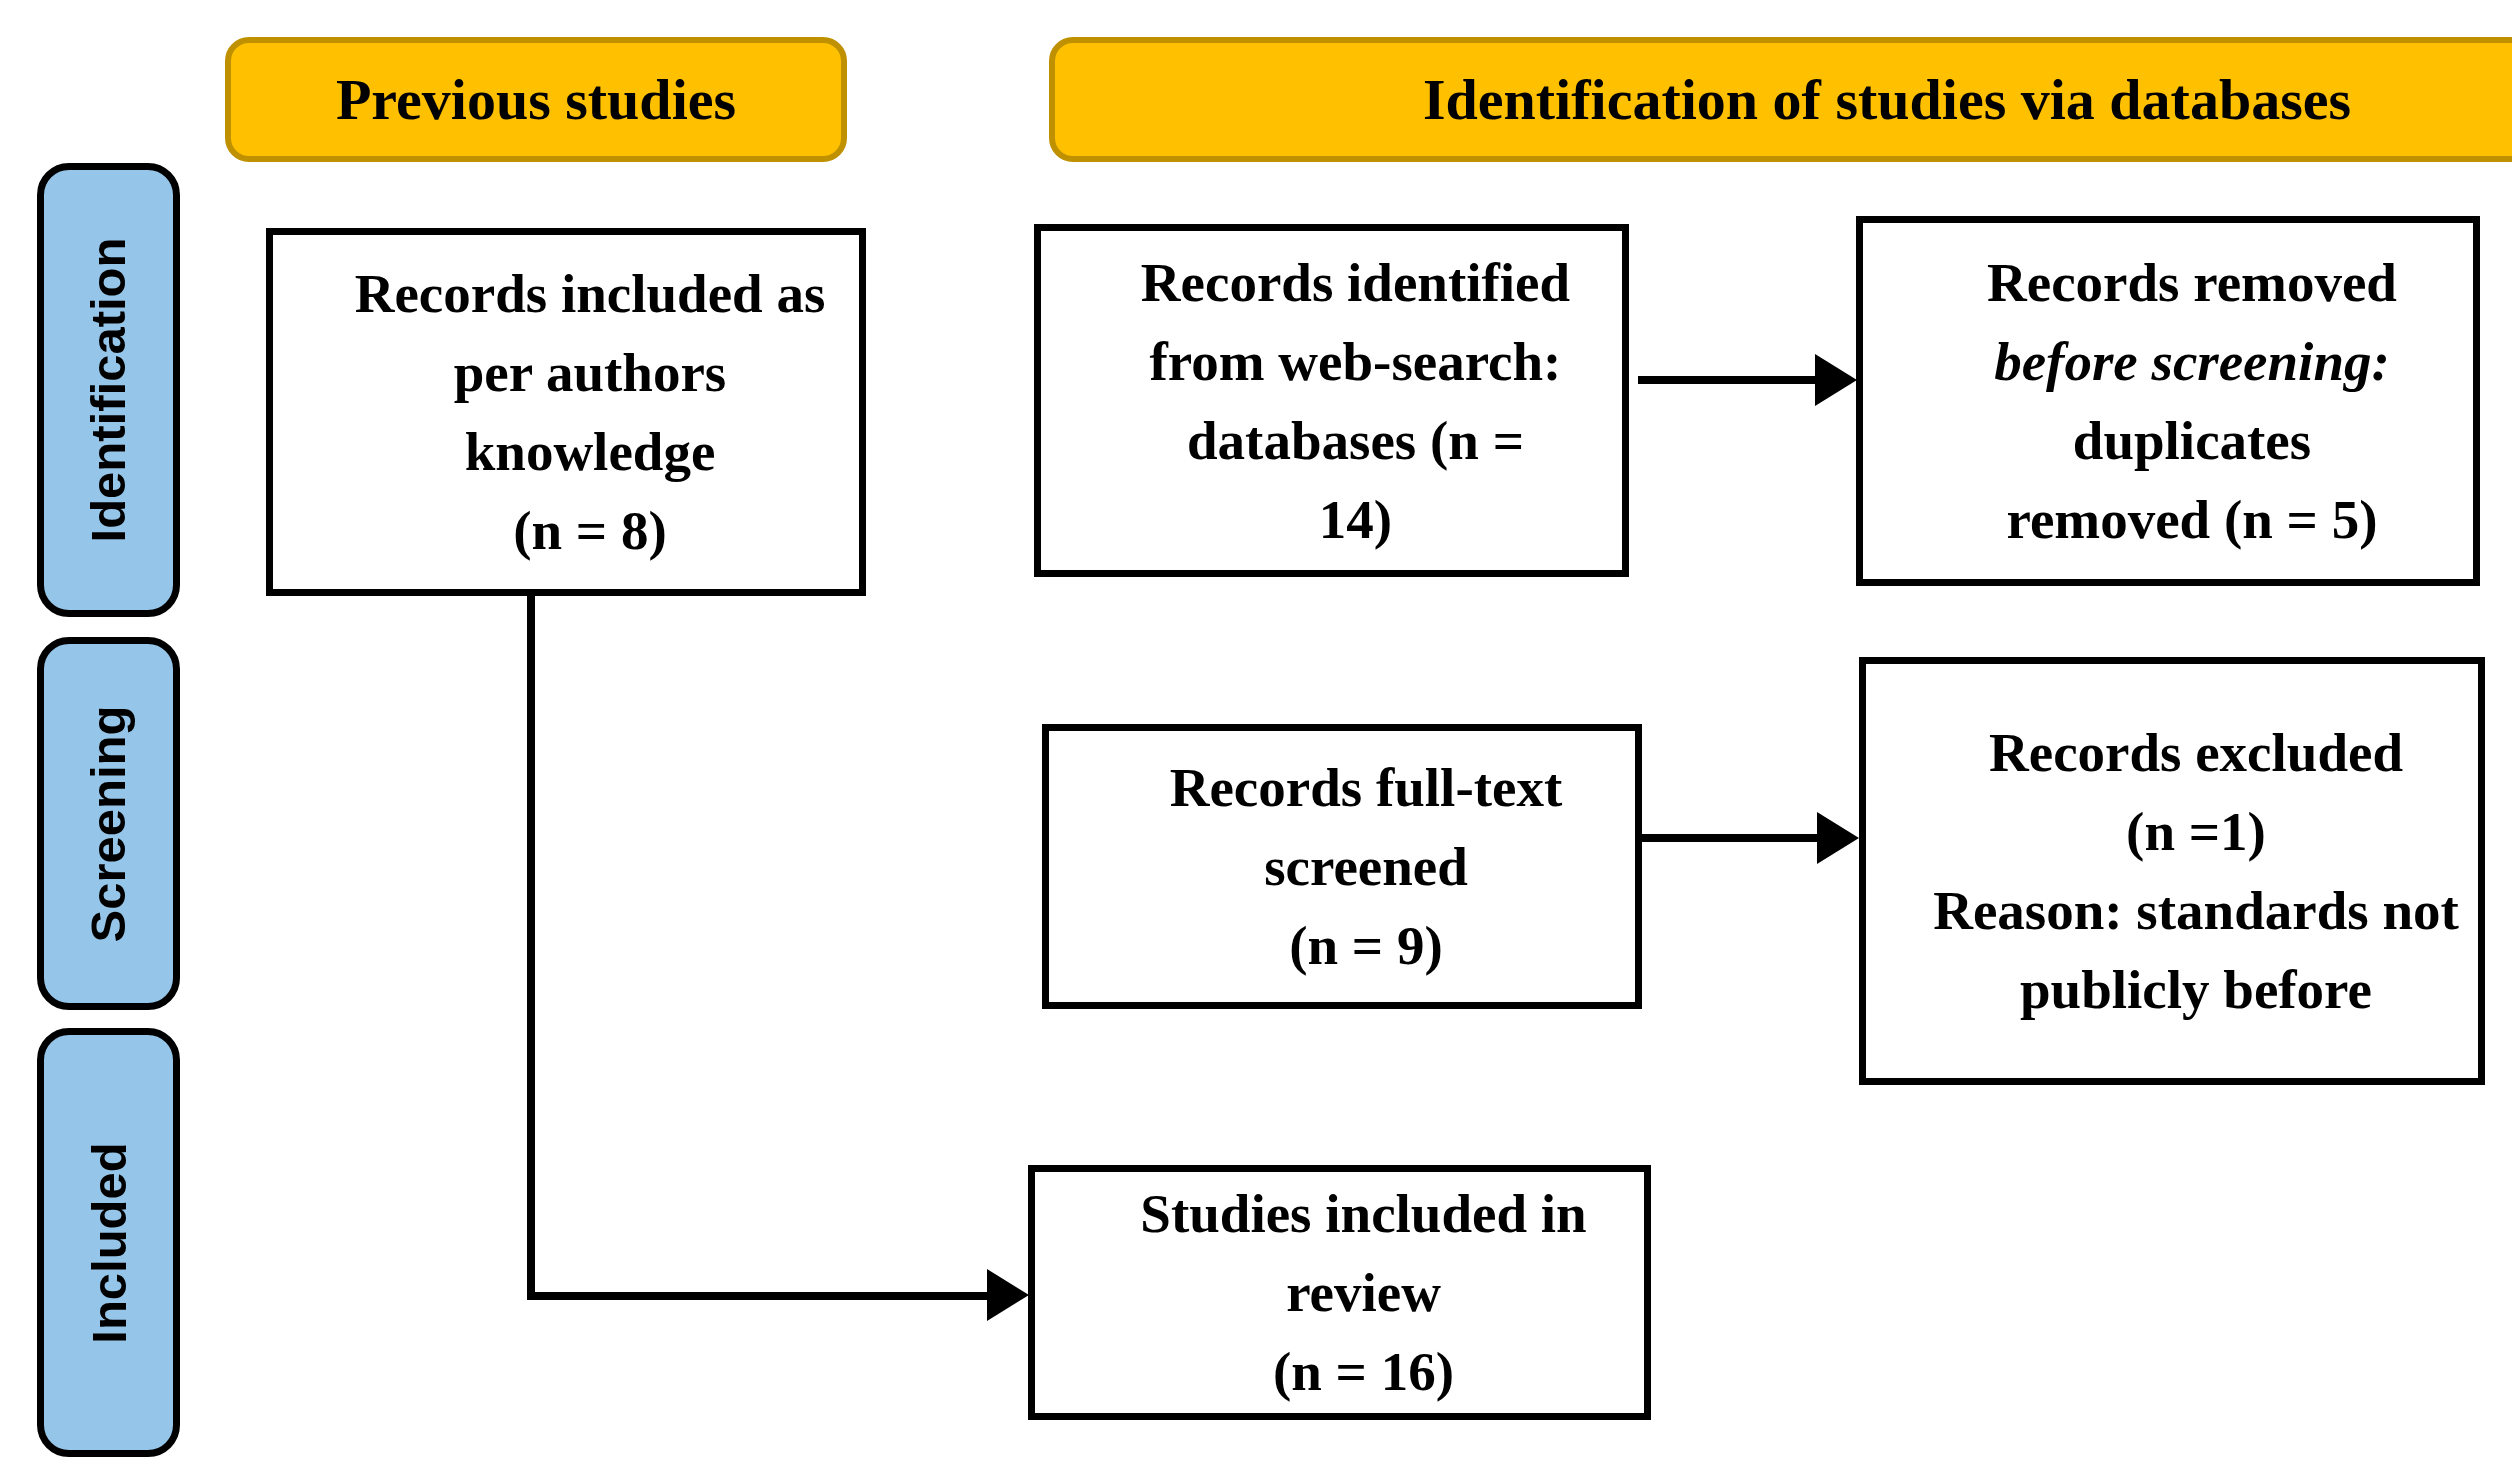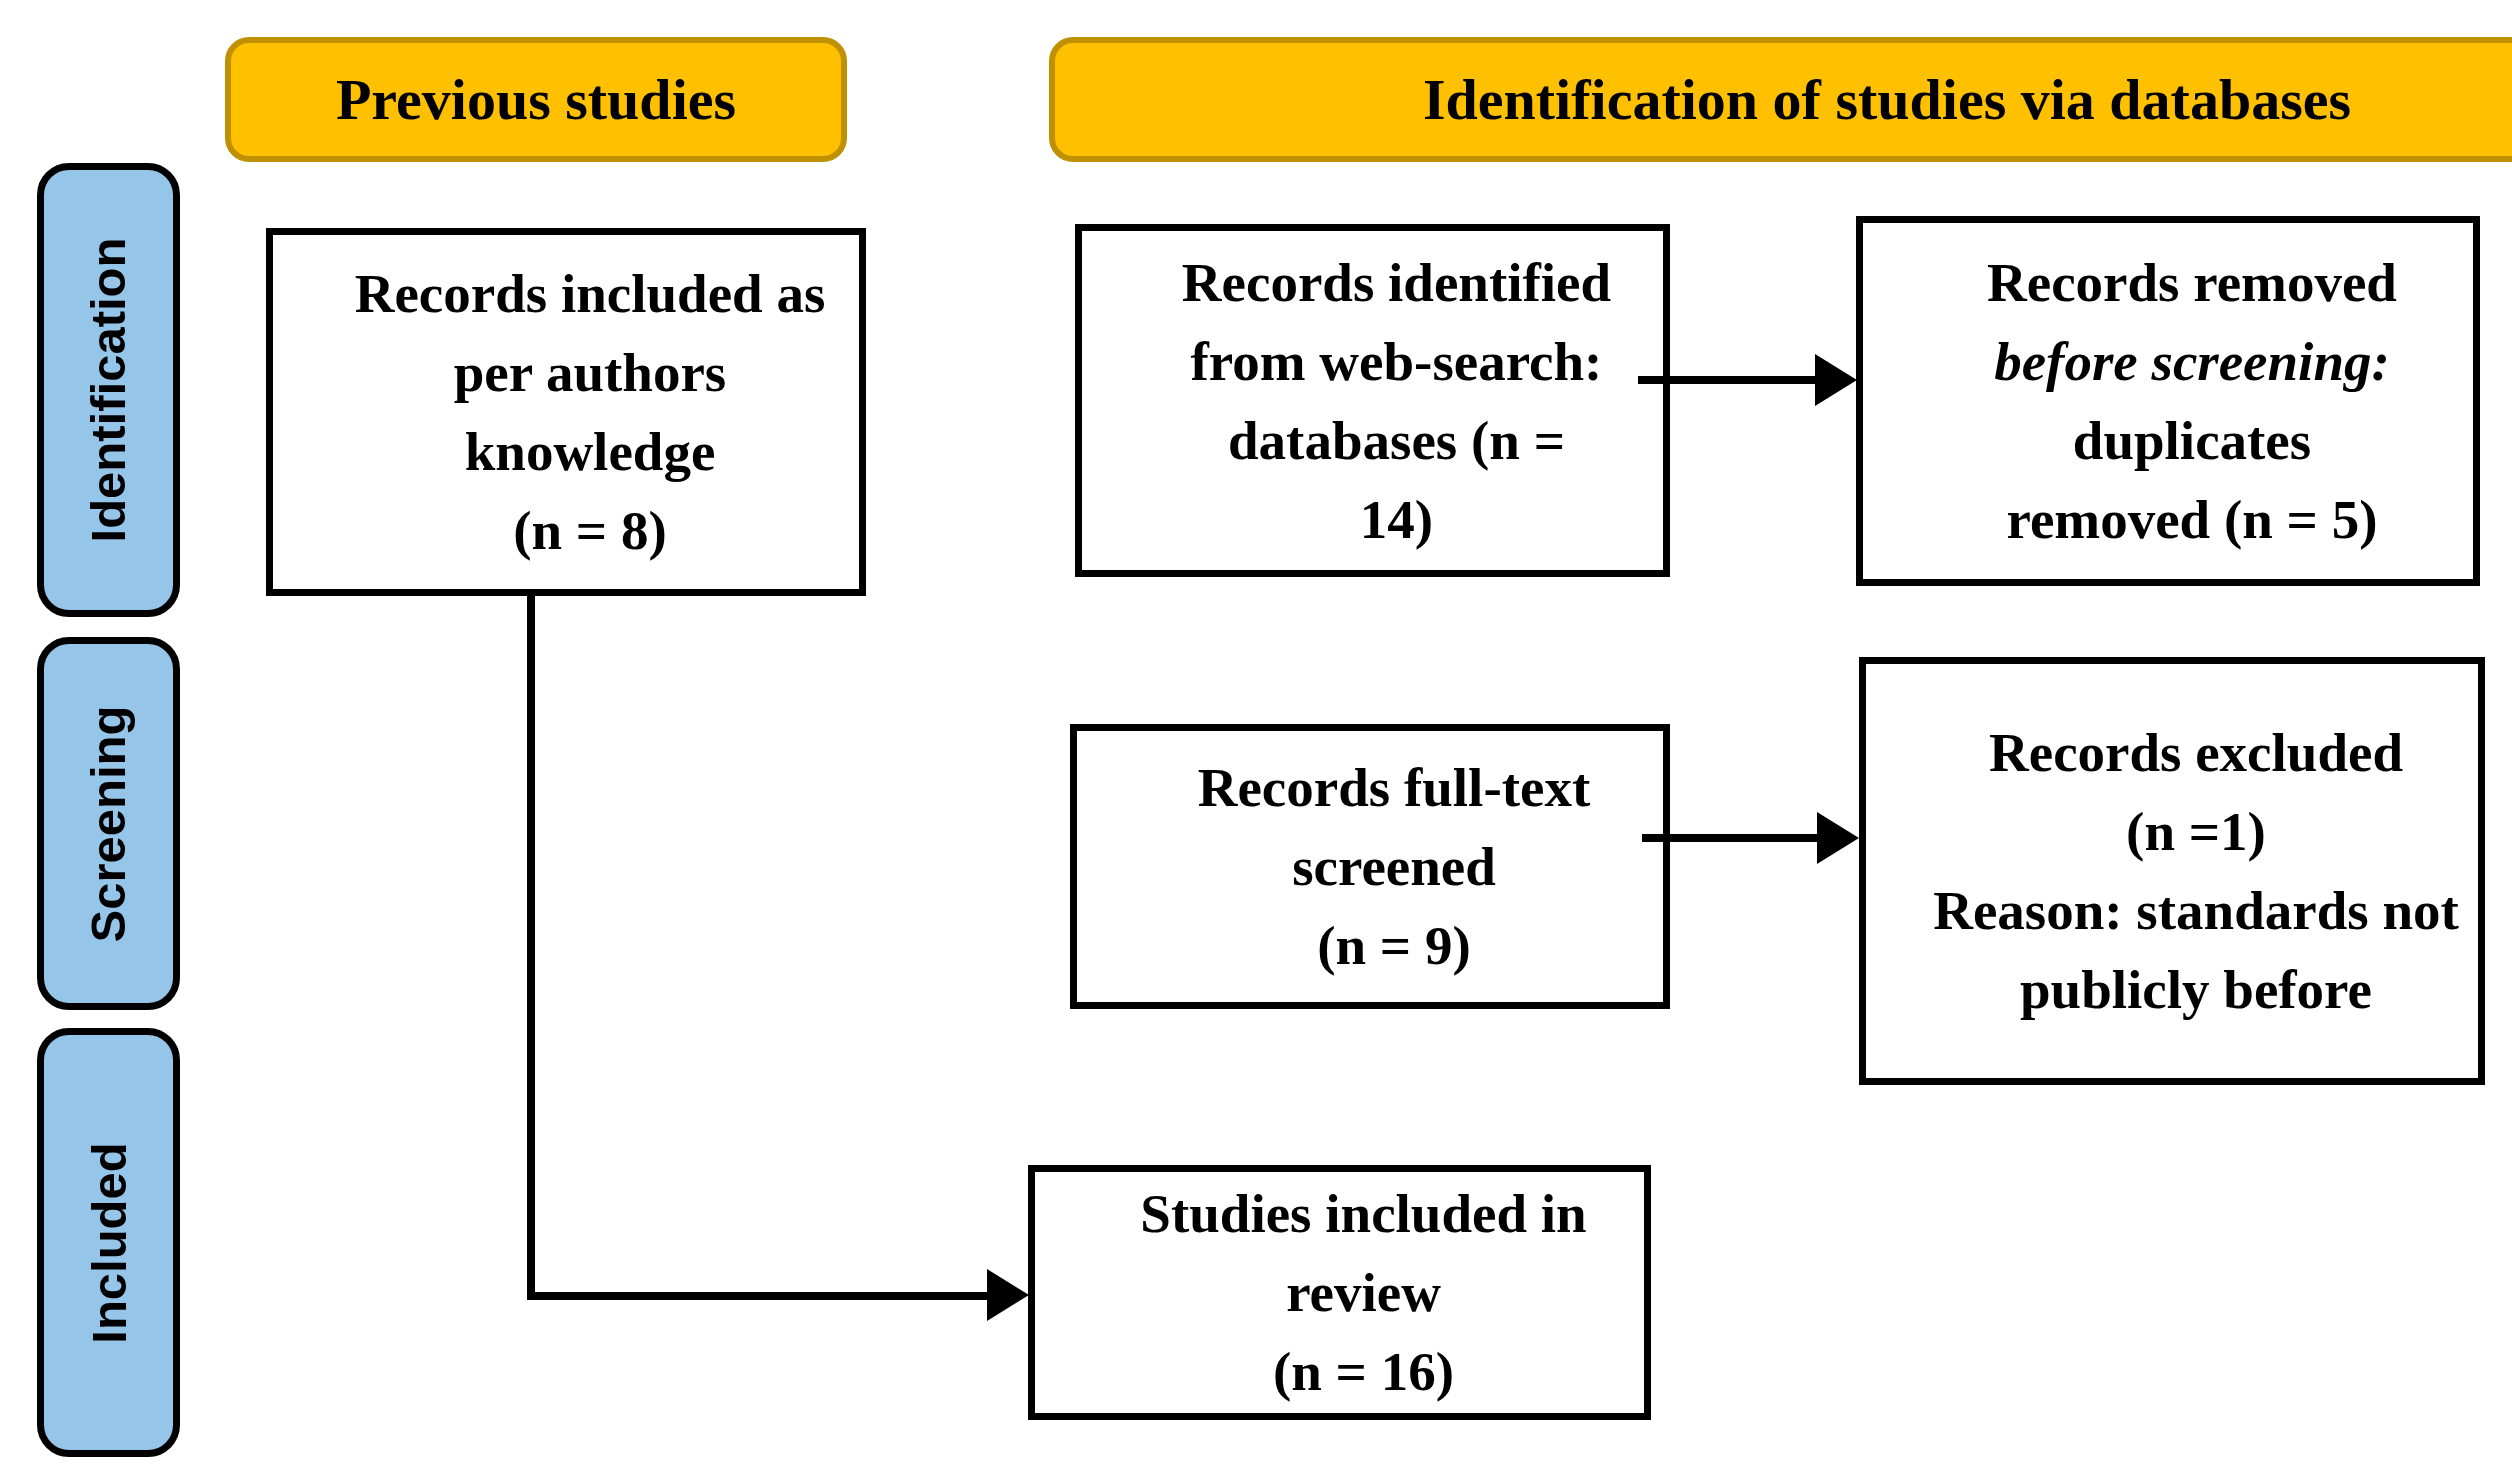--- a/index.html
+++ b/index.html
@@ -74,7 +74,7 @@
     padding-left: 48px;
   }
   #box-authors  { left: 266px;  top: 228px;  width: 600px; height: 368px; }
-  #box-identified { left: 1075px; top: 224px; width: 595px; height: 353px; }
+  #box-identified { left: 1034px; top: 224px; width: 595px; height: 353px; }
   #box-removed  { left: 1856px; top: 216px;  width: 624px; height: 370px; }
   #box-screened { left: 1042px; top: 724px; width: 600px; height: 285px; margin-left: 28px; }
   #box-excluded { left: 1859px; top: 657px;  width: 626px; height: 428px; }

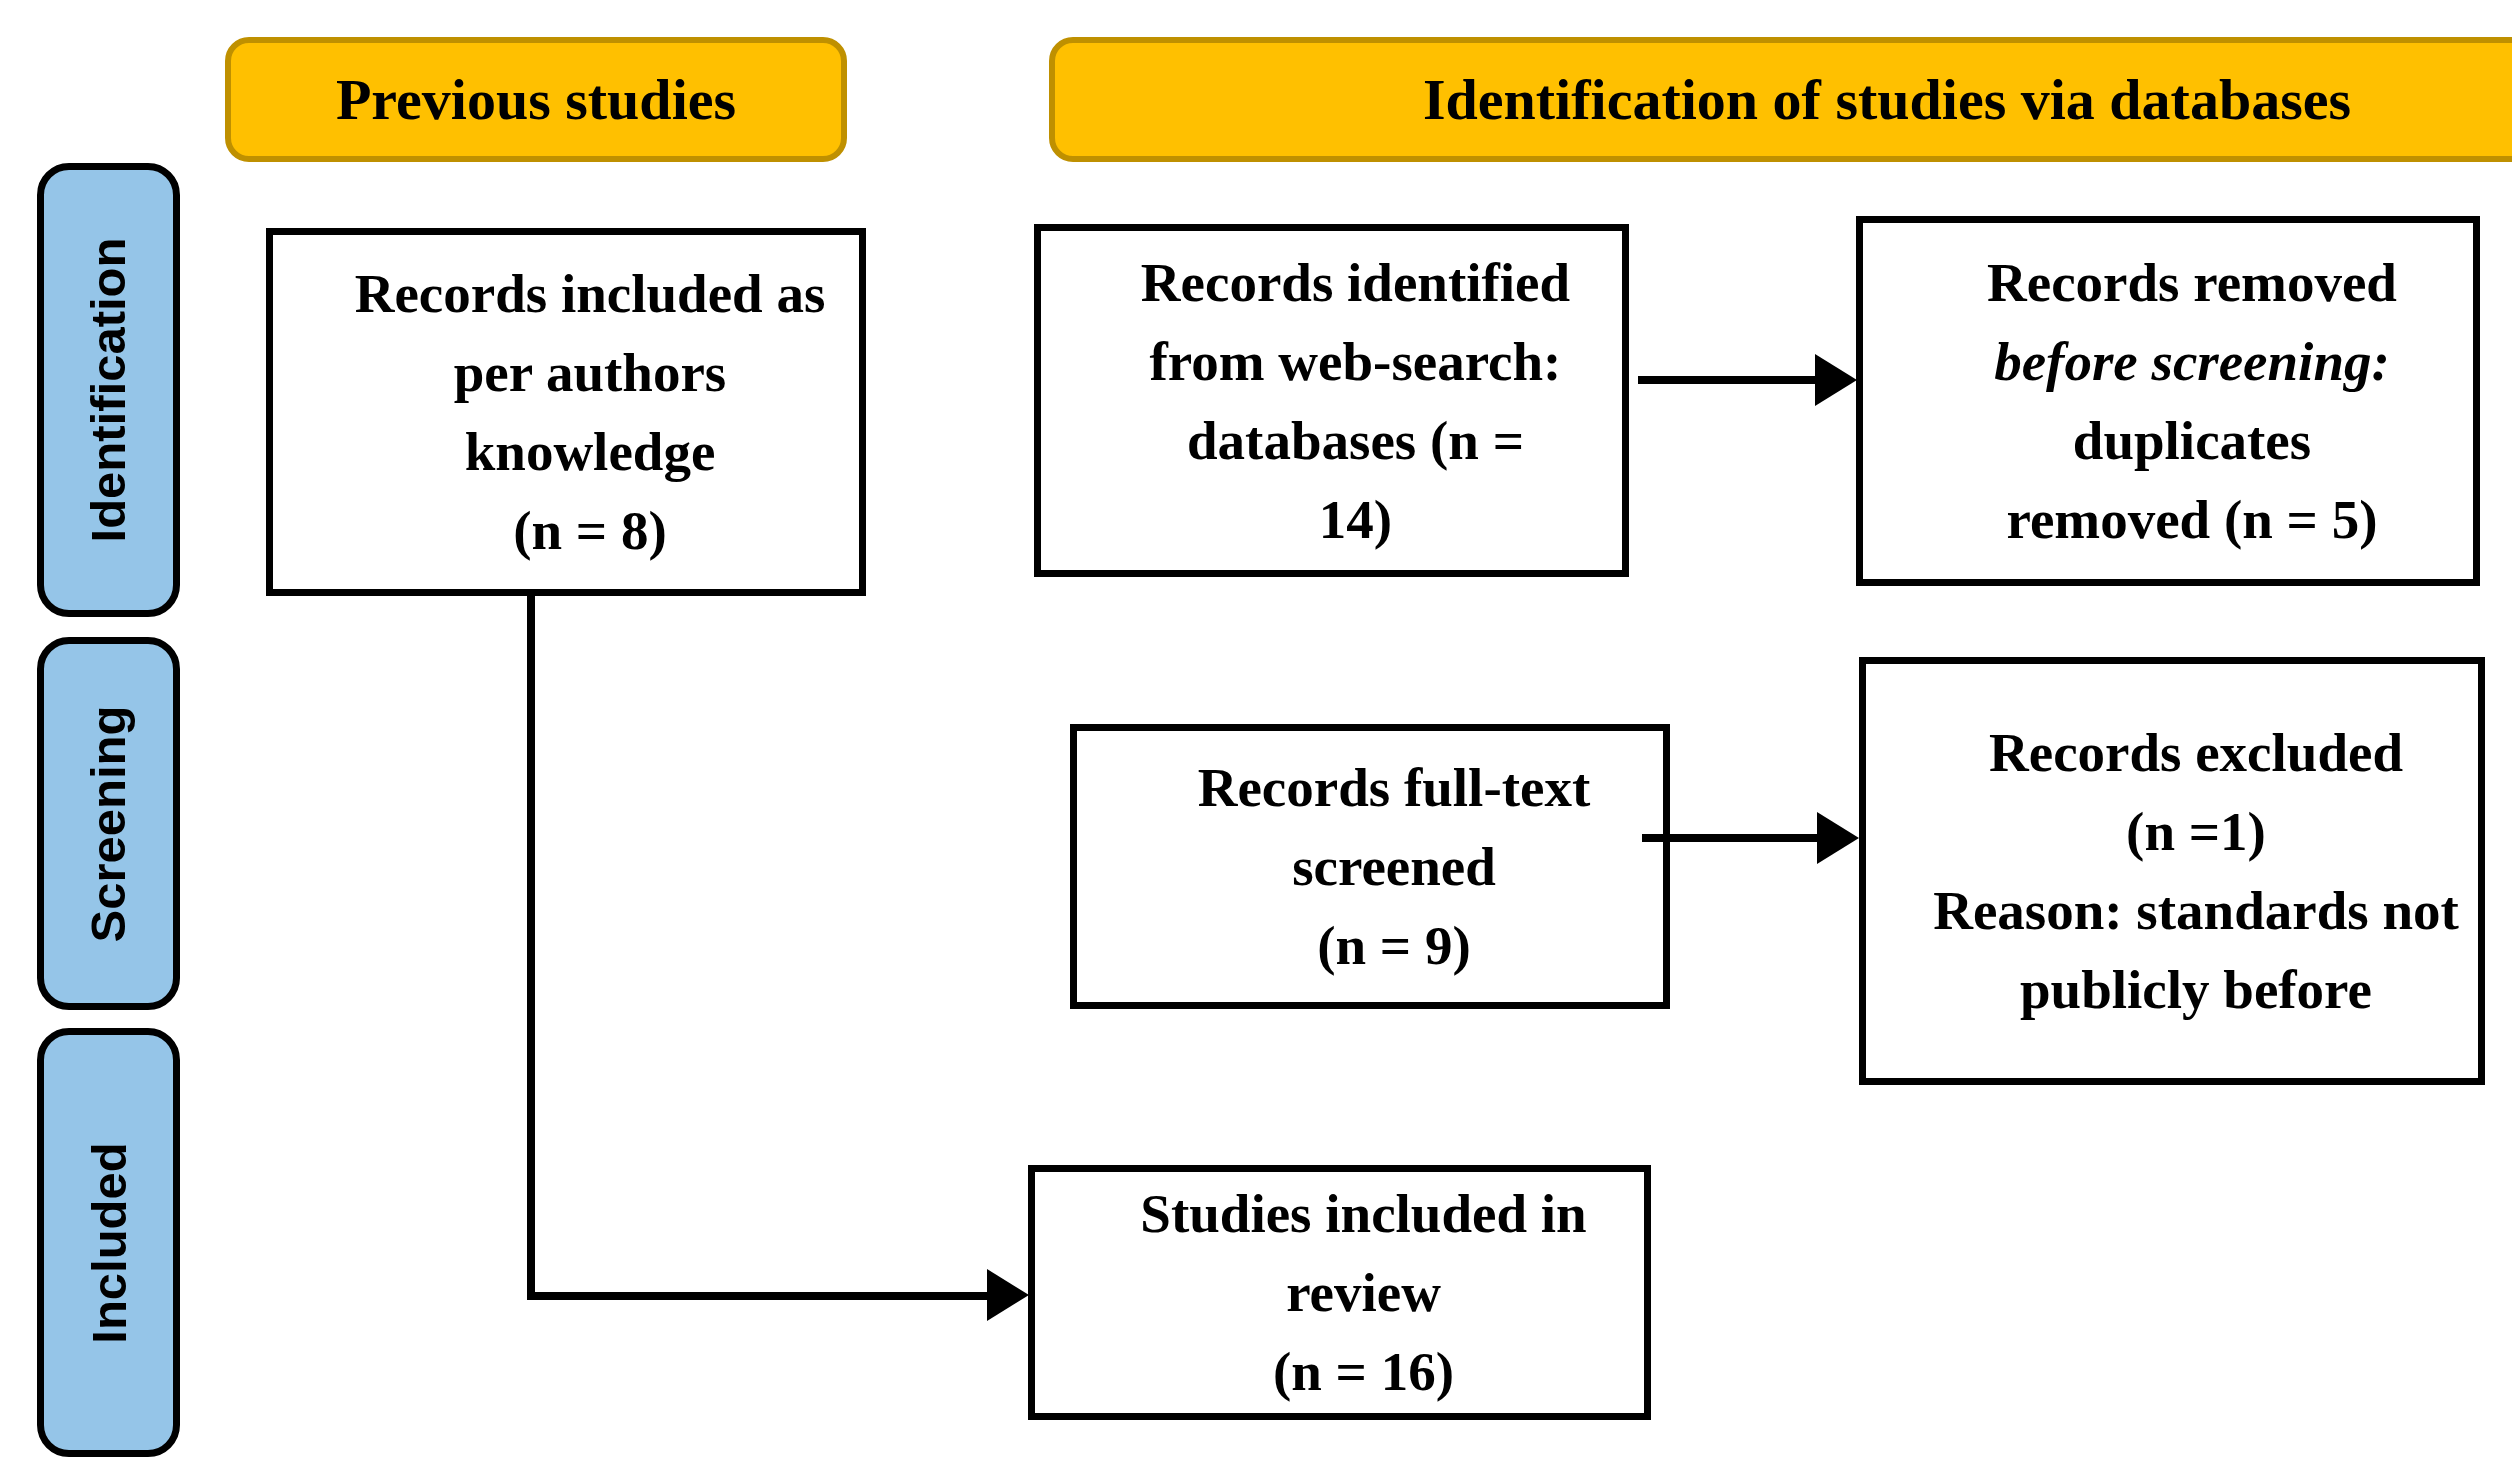--- a/index.html
+++ b/index.html
@@ -76,7 +76,7 @@
   #box-authors  { left: 266px;  top: 228px;  width: 600px; height: 368px; }
   #box-identified { left: 1034px; top: 224px; width: 595px; height: 353px; }
   #box-removed  { left: 1856px; top: 216px;  width: 624px; height: 370px; }
-  #box-screened { left: 1042px; top: 724px; width: 600px; height: 285px; margin-left: 28px; }
+  #box-screened { left: 1042px; top: 724px; width: 600px; height: 285px; }
   #box-excluded { left: 1859px; top: 657px;  width: 626px; height: 428px; }
   #box-review   { left: 1028px; top: 1165px; width: 623px; height: 255px; }
 

